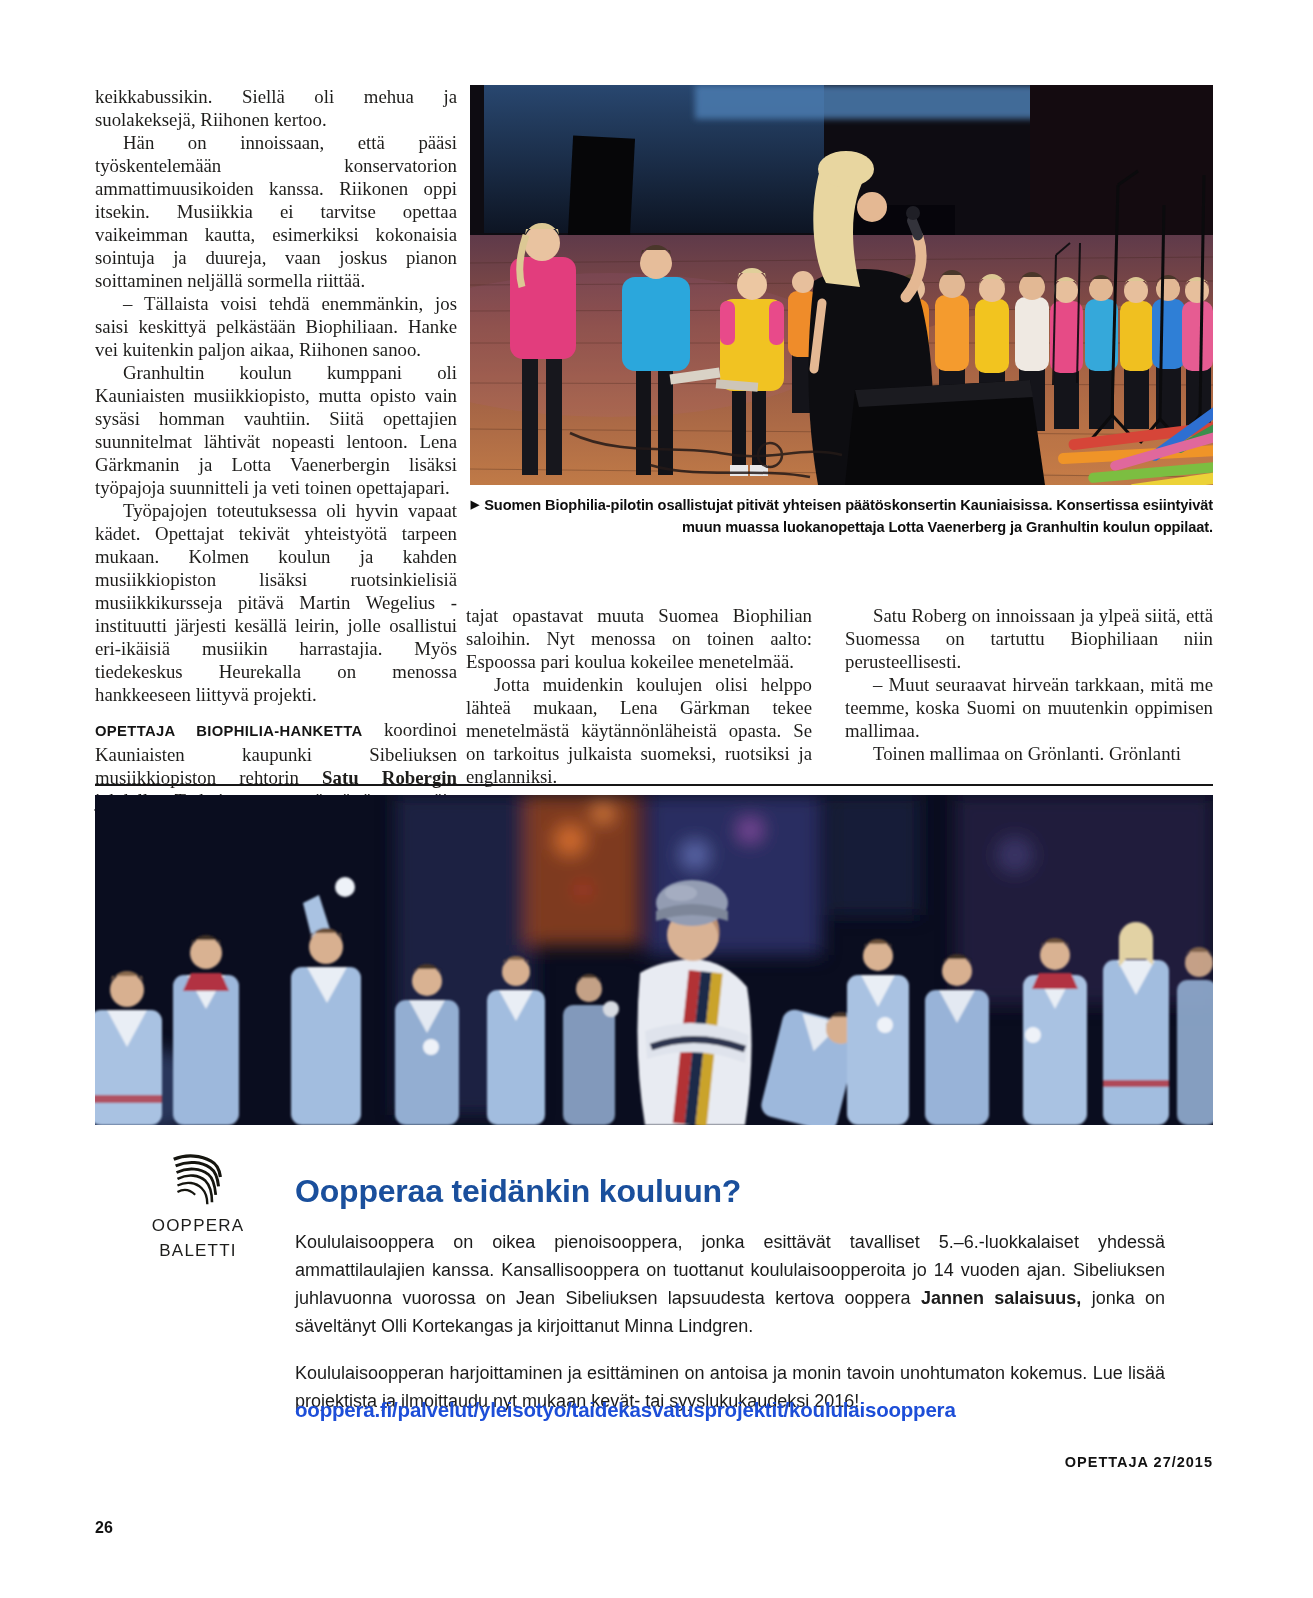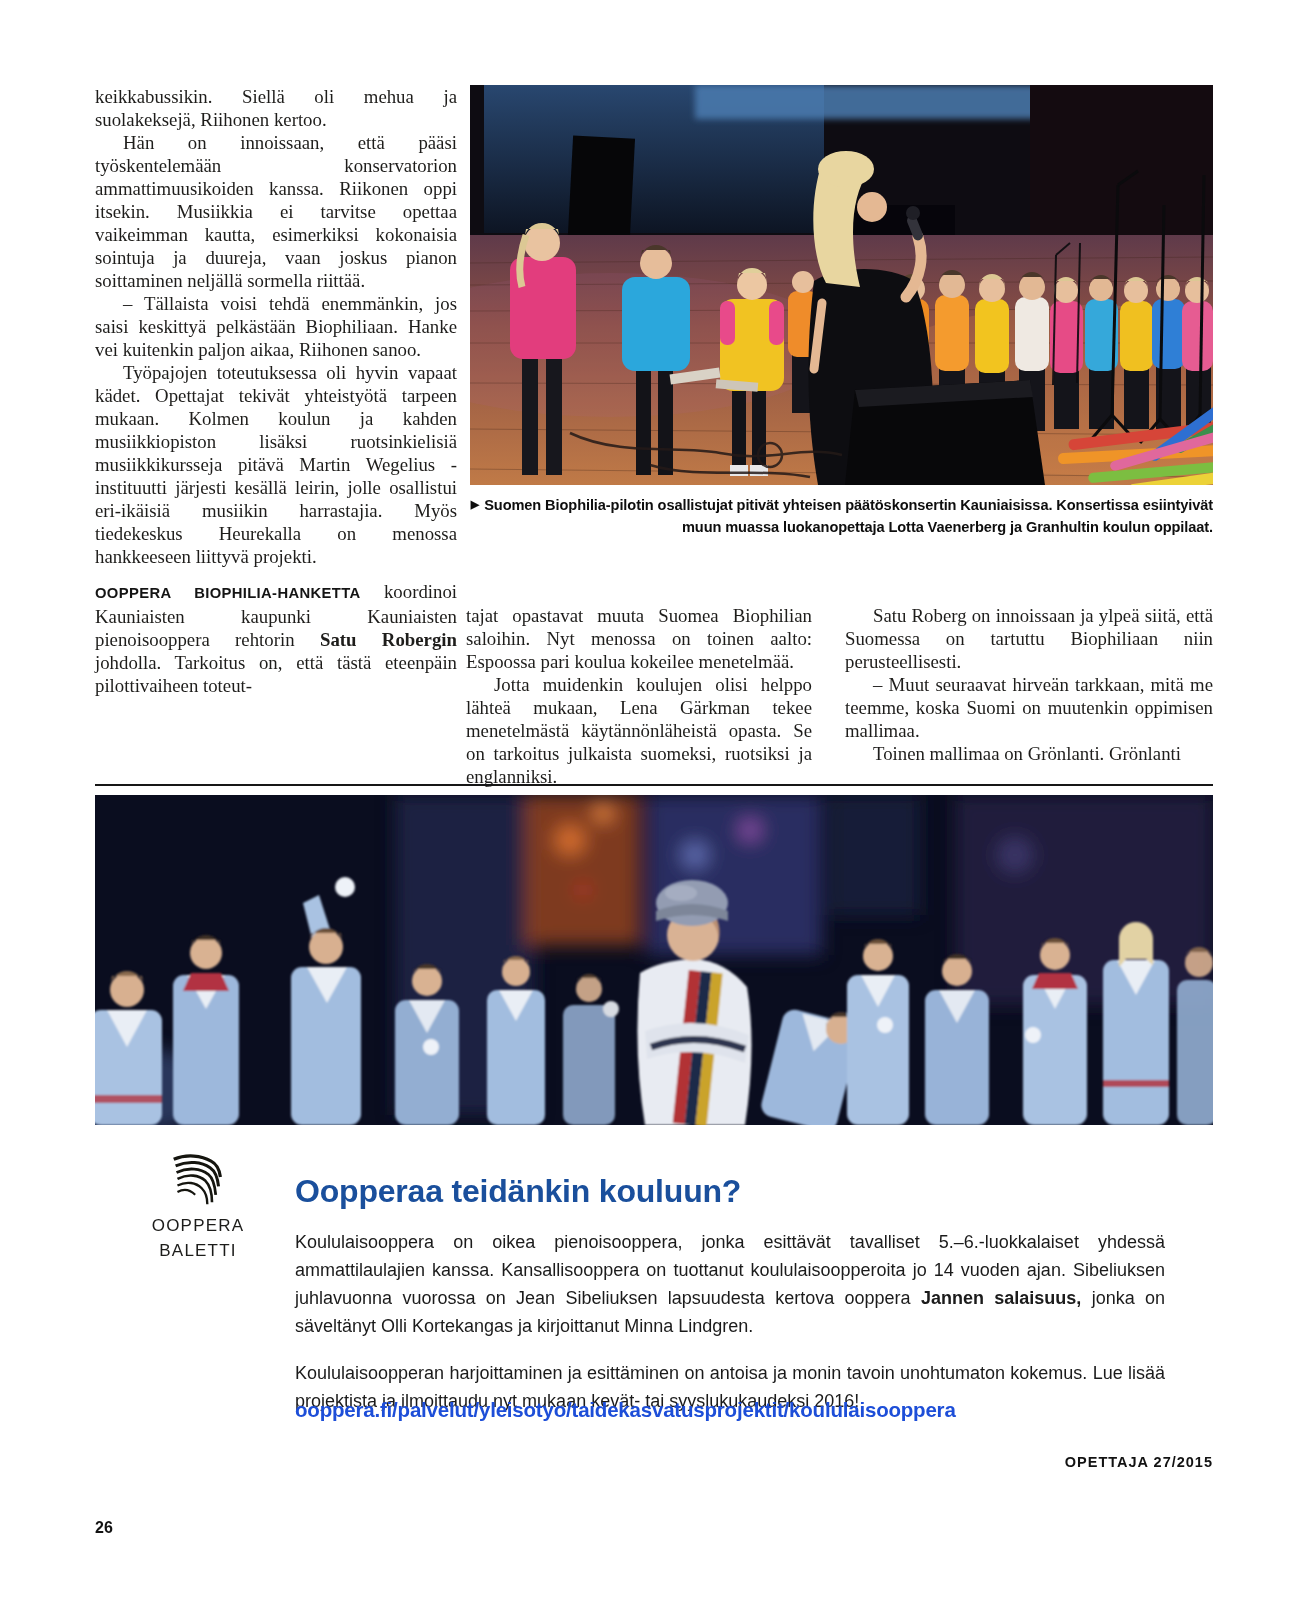--- a/index.html
+++ b/index.html
@@ -66,6 +66,7 @@
     <p>keikkabussikin. Siellä oli mehua ja suolakeksejä, Riihonen kertoo.</p>
     <p class="ind">Hän on innoissaan, että pääsi työskentelemään konservatorion ammattimuusikoiden kanssa. Riikonen oppi itsekin. Musiikkia ei tarvitse opettaa vaikeimman kautta, esimerkiksi kokonaisia sointuja ja duureja, vaan joskus pianon soittaminen neljällä sormella riittää.</p>
     <p class="ind">– Tällaista voisi tehdä enemmänkin, jos saisi keskittyä pelkästään Biophiliaan. Hanke vei kuitenkin paljon aikaa, Riihonen sanoo.</p>
+    <p class="ind">Granhultin koulun kumppani oli Kauniaisten musiikkiopisto, mutta opisto vain sysäsi homman vauhtiin. Siitä opettajien suunnitelmat lähtivät nopeasti lentoon. Lena Gärkmanin ja Lotta Vaenerbergin lisäksi työpajoja suunnitteli ja veti toinen opettajapari.</p>
     <p class="ind">Työpajojen toteutuksessa oli hyvin vapaat kädet. Opettajat tekivät yhteistyötä tarpeen mukaan. Kolmen koulun ja kahden musiikkiopiston lisäksi ruotsinkielisiä musiikkikursseja pitävä Martin Wegelius -instituutti järjesti kesällä leirin, jolle osallistui eri-ikäisiä musiikin harrastajia. Myös tiedekeskus Heurekalla on menossa hankkeeseen liittyvä projekti.</p>
     <p class="lead-para"><span class="kicker">OOPPERA BIOPHILIA-HANKETTA</span><span> koordinoi Kauniaisten kaupunki Kauniaisten pienoisooppera rehtorin </span><span class="bold-name">Satu Robergin</span><span> johdolla. Tarkoitus on, että tästä eteenpäin pilottivaiheen toteut-</span></p>
   </div>

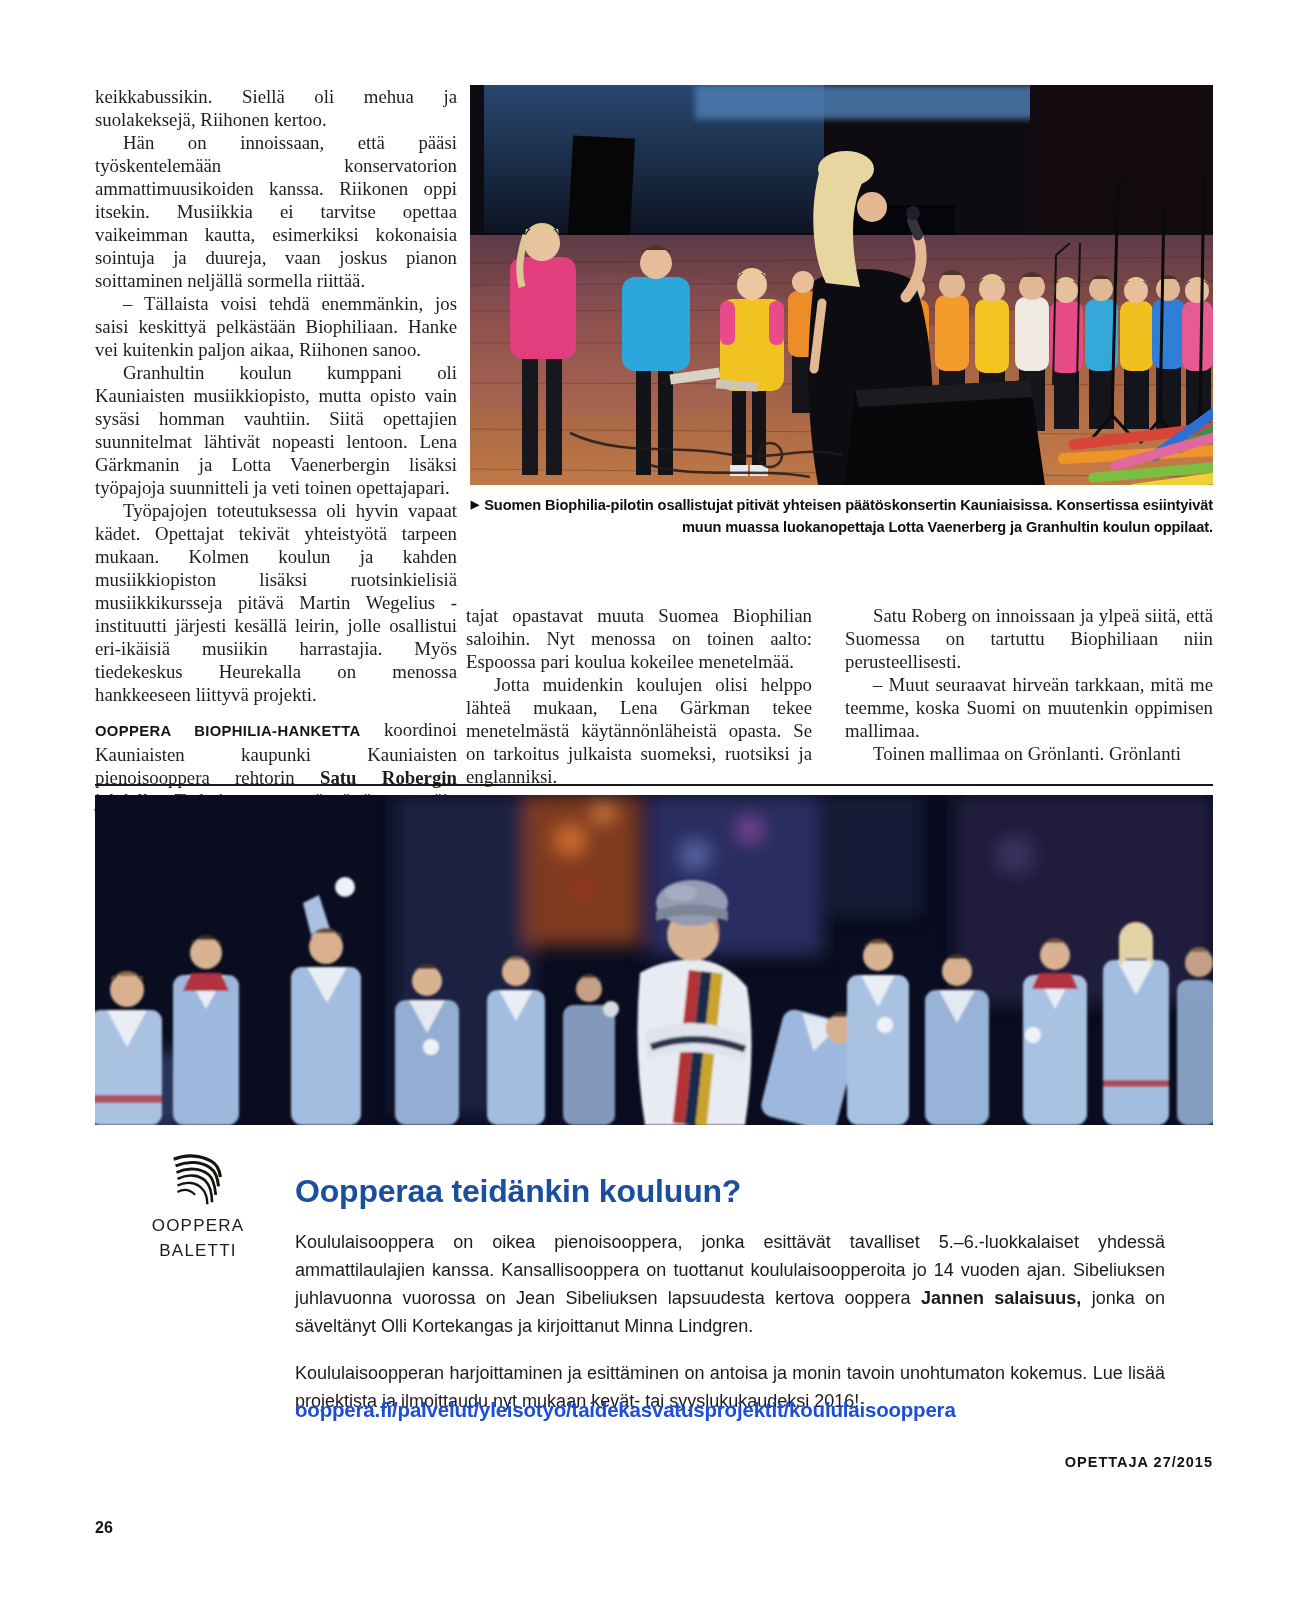--- a/index.html
+++ b/index.html
@@ -68,7 +68,7 @@
     <p class="ind">– Tällaista voisi tehdä enemmänkin, jos saisi keskittyä pelkästään Biophiliaan. Hanke vei kuitenkin paljon aikaa, Riihonen sanoo.</p>
     <p class="ind">Granhultin koulun kumppani oli Kauniaisten musiikkiopisto, mutta opisto vain sysäsi homman vauhtiin. Siitä opettajien suunnitelmat lähtivät nopeasti lentoon. Lena Gärkmanin ja Lotta Vaenerbergin lisäksi työpajoja suunnitteli ja veti toinen opettajapari.</p>
     <p class="ind">Työpajojen toteutuksessa oli hyvin vapaat kädet. Opettajat tekivät yhteistyötä tarpeen mukaan. Kolmen koulun ja kahden musiikkiopiston lisäksi ruotsinkielisiä musiikkikursseja pitävä Martin Wegelius -instituutti järjesti kesällä leirin, jolle osallistui eri-ikäisiä musiikin harrastajia. Myös tiedekeskus Heurekalla on menossa hankkeeseen liittyvä projekti.</p>
-    <p class="lead-para"><span class="kicker">OOPPERA BIOPHILIA-HANKETTA</span><span> koordinoi Kauniaisten kaupunki Kauniaisten pienoisooppera rehtorin </span><span class="bold-name">Satu Robergin</span><span> johdolla. Tarkoitus on, että tästä eteenpäin pilottivaiheen toteut-</span></p>
+    <p class="lead-para"><span class="kicker">OPETTAJA BIOPHILIA-HANKETTA</span><span> koordinoi Kauniaisten kaupunki Kauniaisten pienoisooppera rehtorin </span><span class="bold-name">Satu Robergin</span><span> johdolla. Tarkoitus on, että tästä eteenpäin pilottivaiheen toteut-</span></p>
   </div>
 
   <div id="photo1" class="photo">

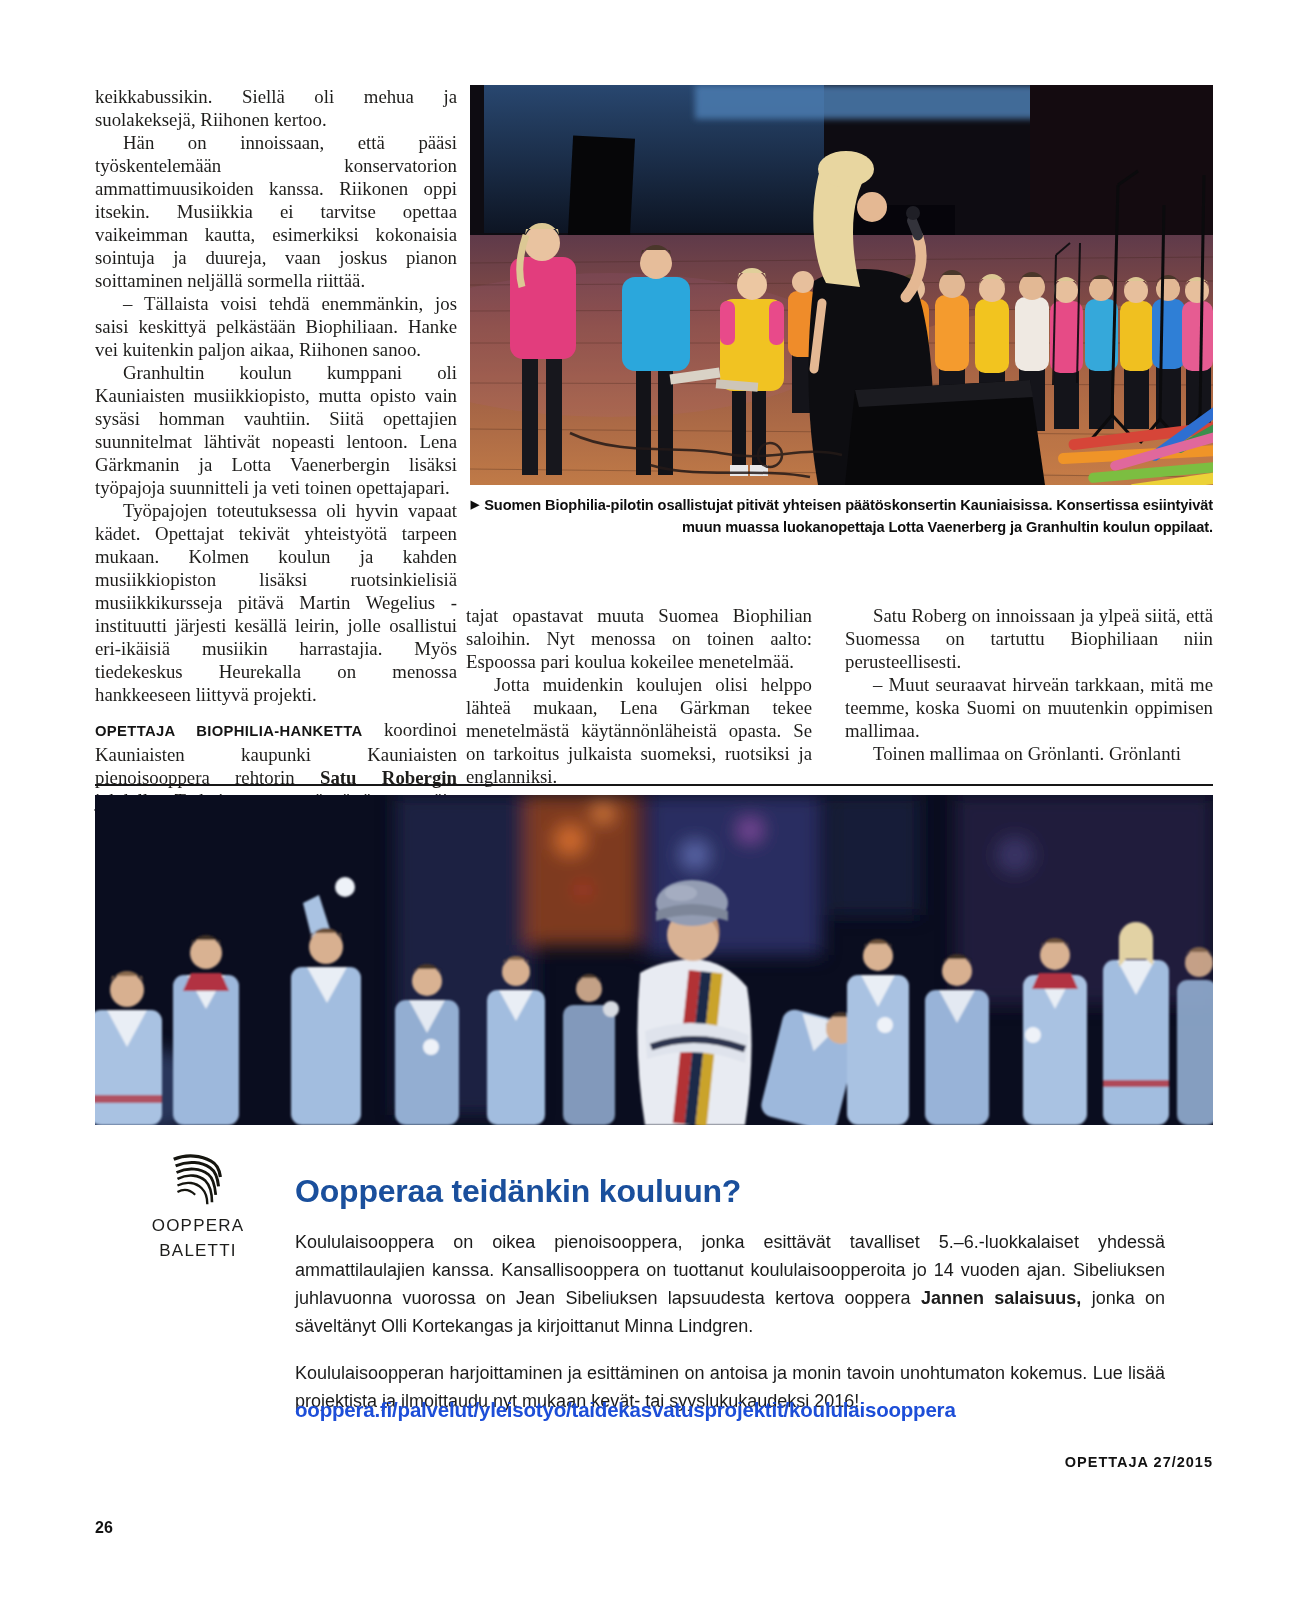--- a/index.html
+++ b/index.html
@@ -68,7 +68,7 @@
     <p class="ind">– Tällaista voisi tehdä enemmänkin, jos saisi keskittyä pelkästään Biophiliaan. Hanke vei kuitenkin paljon aikaa, Riihonen sanoo.</p>
     <p class="ind">Granhultin koulun kumppani oli Kauniaisten musiikkiopisto, mutta opisto vain sysäsi homman vauhtiin. Siitä opettajien suunnitelmat lähtivät nopeasti lentoon. Lena Gärkmanin ja Lotta Vaenerbergin lisäksi työpajoja suunnitteli ja veti toinen opettajapari.</p>
     <p class="ind">Työpajojen toteutuksessa oli hyvin vapaat kädet. Opettajat tekivät yhteistyötä tarpeen mukaan. Kolmen koulun ja kahden musiikkiopiston lisäksi ruotsinkielisiä musiikkikursseja pitävä Martin Wegelius -instituutti järjesti kesällä leirin, jolle osallistui eri-ikäisiä musiikin harrastajia. Myös tiedekeskus Heurekalla on menossa hankkeeseen liittyvä projekti.</p>
-    <p class="lead-para"><span class="kicker">OPETTAJA BIOPHILIA-HANKETTA</span><span> koordinoi Kauniaisten kaupunki Kauniaisten pienoisooppera rehtorin </span><span class="bold-name">Satu Robergin</span><span> johdolla. Tarkoitus on, että tästä eteenpäin pilottivaiheen toteut-</span></p>
+    <p class="lead-para"><span class="kicker">OPETTAJA BIOPHILIA-HANKETTA</span><span> koordinoi Kauniaisten kaupunki Sibeliuksen musiikkiopiston rehtorin </span><span class="bold-name">Satu Robergin</span><span> johdolla. Tarkoitus on, että tästä eteenpäin pilottivaiheen toteut-</span></p>
   </div>
 
   <div id="photo1" class="photo">

